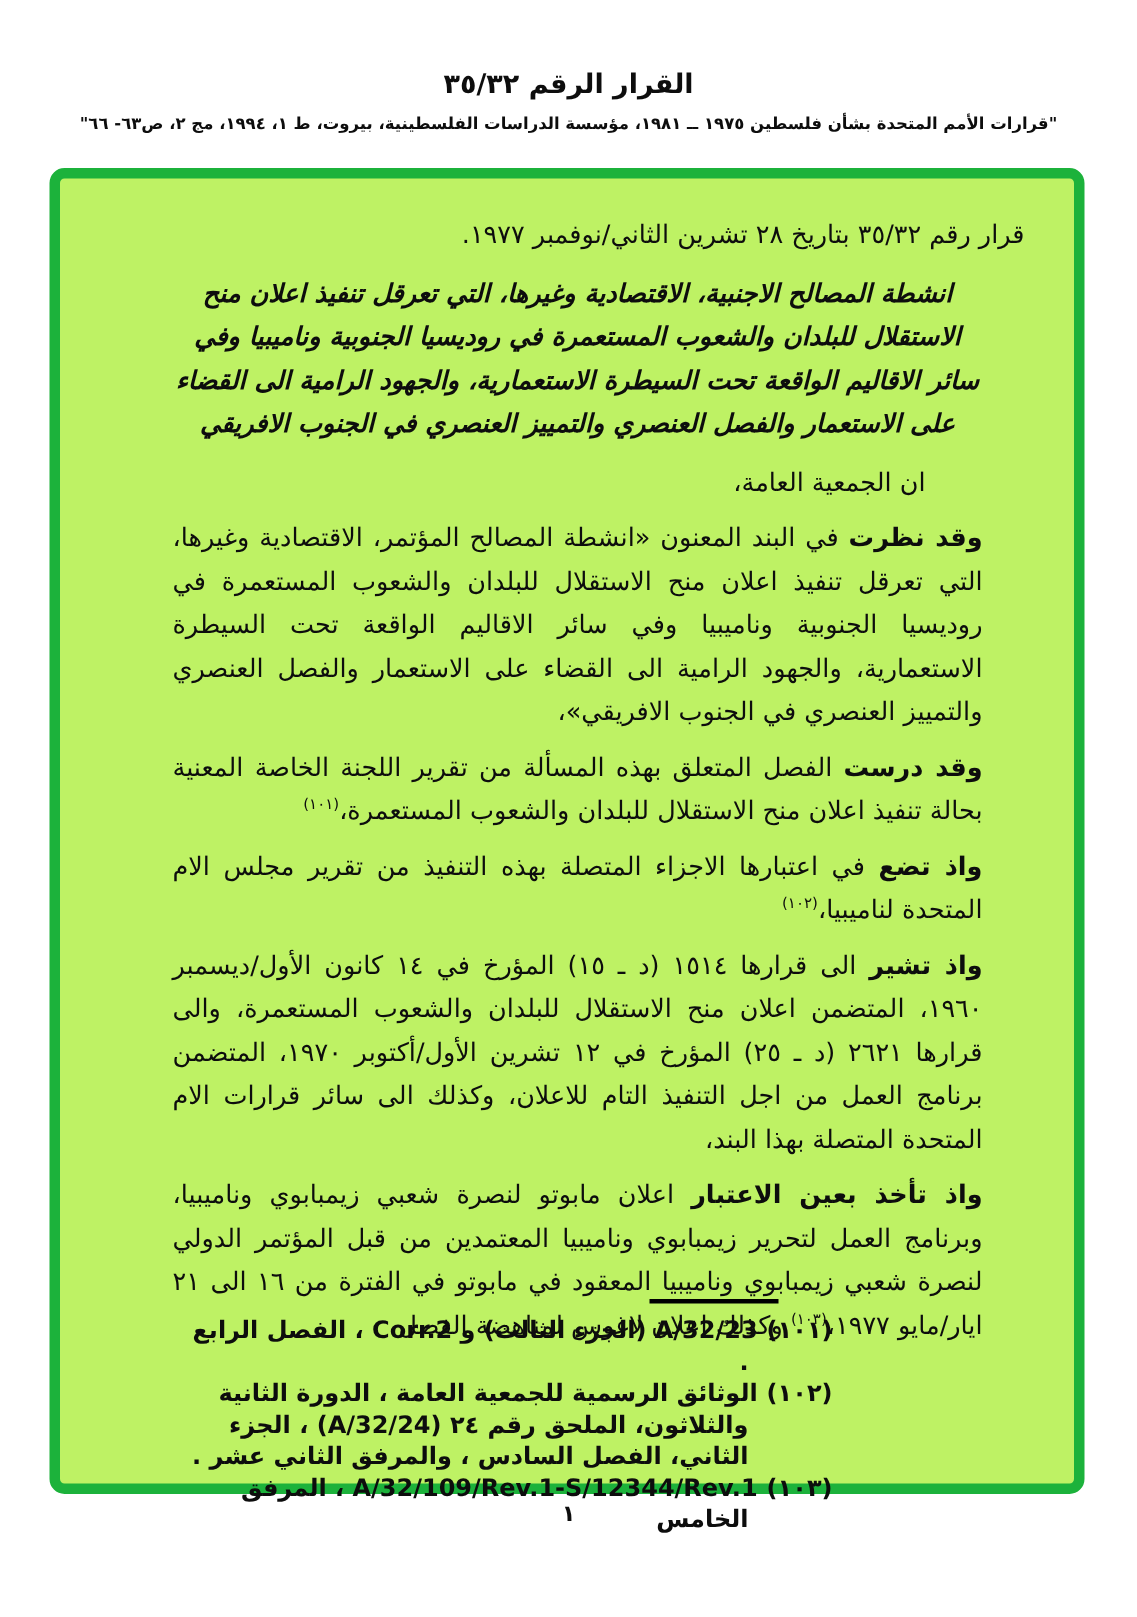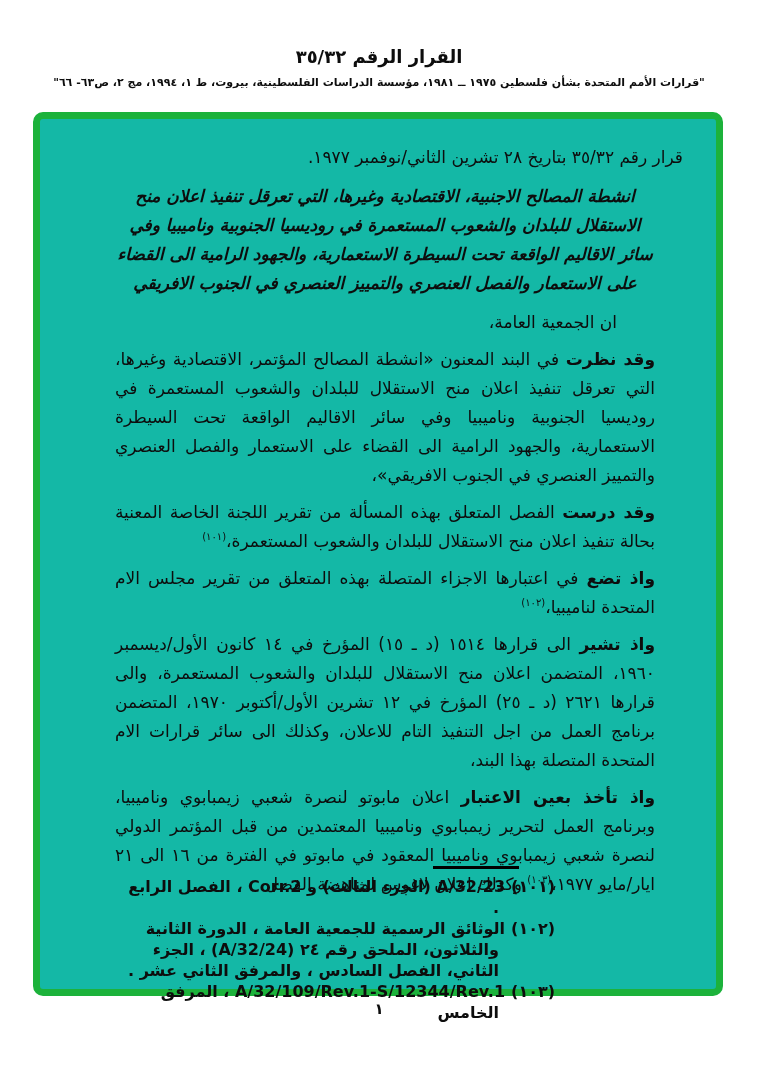--- a/index.html
+++ b/index.html
@@ -25,7 +25,7 @@
     position:absolute;left:33px;top:112px;
     width:676px;height:870px;
     border:7px solid #1cb23b;border-radius:10px;
-    background:#14b8a6;
+    background:#bef264;
   }
   .box-content{
     direction:rtl;

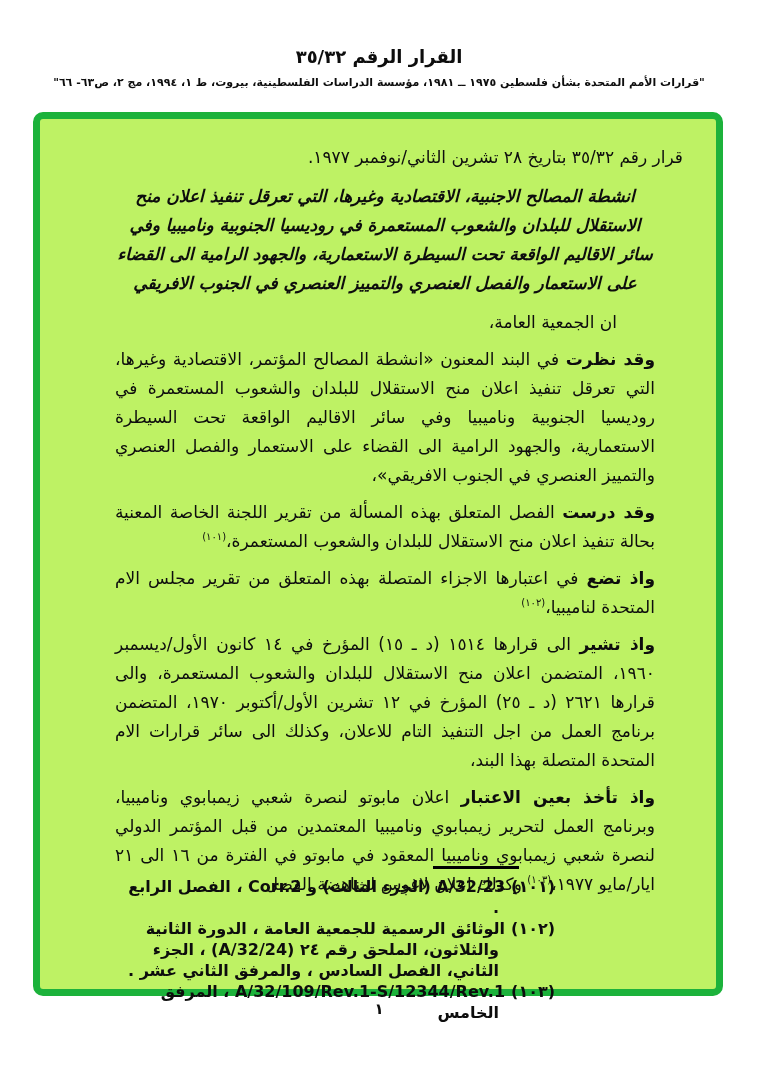--- a/index.html
+++ b/index.html
@@ -96,7 +96,7 @@
 
     <p class="para"><b>وقد درست</b><span> الفصل المتعلق بهذه المسألة من تقرير اللجنة الخاصة المعنية بحالة تنفيذ اعلان منح الاستقلال للبلدان والشعوب المستعمرة،</span><sup class="note">(١٠١)</sup></p>
 
-    <p class="para"><b>واذ تضع</b><span> في اعتبارها الاجزاء المتصلة بهذه المتعلق من تقرير مجلس الام المتحدة لناميبيا،</span><sup class="note">(١٠٢)</sup></p>
+    <p class="para"><b>واذ تضع</b><span> في اعتبارها الاجزاء المتصلة بهذه التنفيذ من تقرير مجلس الام المتحدة لناميبيا،</span><sup class="note">(١٠٢)</sup></p>
 
     <p class="para"><b>واذ تشير</b><span> الى قرارها ١٥١٤ (د ـ ١٥) المؤرخ في ١٤ كانون الأول/ديسمبر ١٩٦٠، المتضمن اعلان منح الاستقلال للبلدان والشعوب المستعمرة، والى قرارها ٢٦٢١ (د ـ ٢٥) المؤرخ في ١٢ تشرين الأول/أكتوبر ١٩٧٠، المتضمن برنامج العمل من اجل التنفيذ التام للاعلان، وكذلك الى سائر قرارات الام المتحدة المتصلة بهذا البند،</span></p>
 

